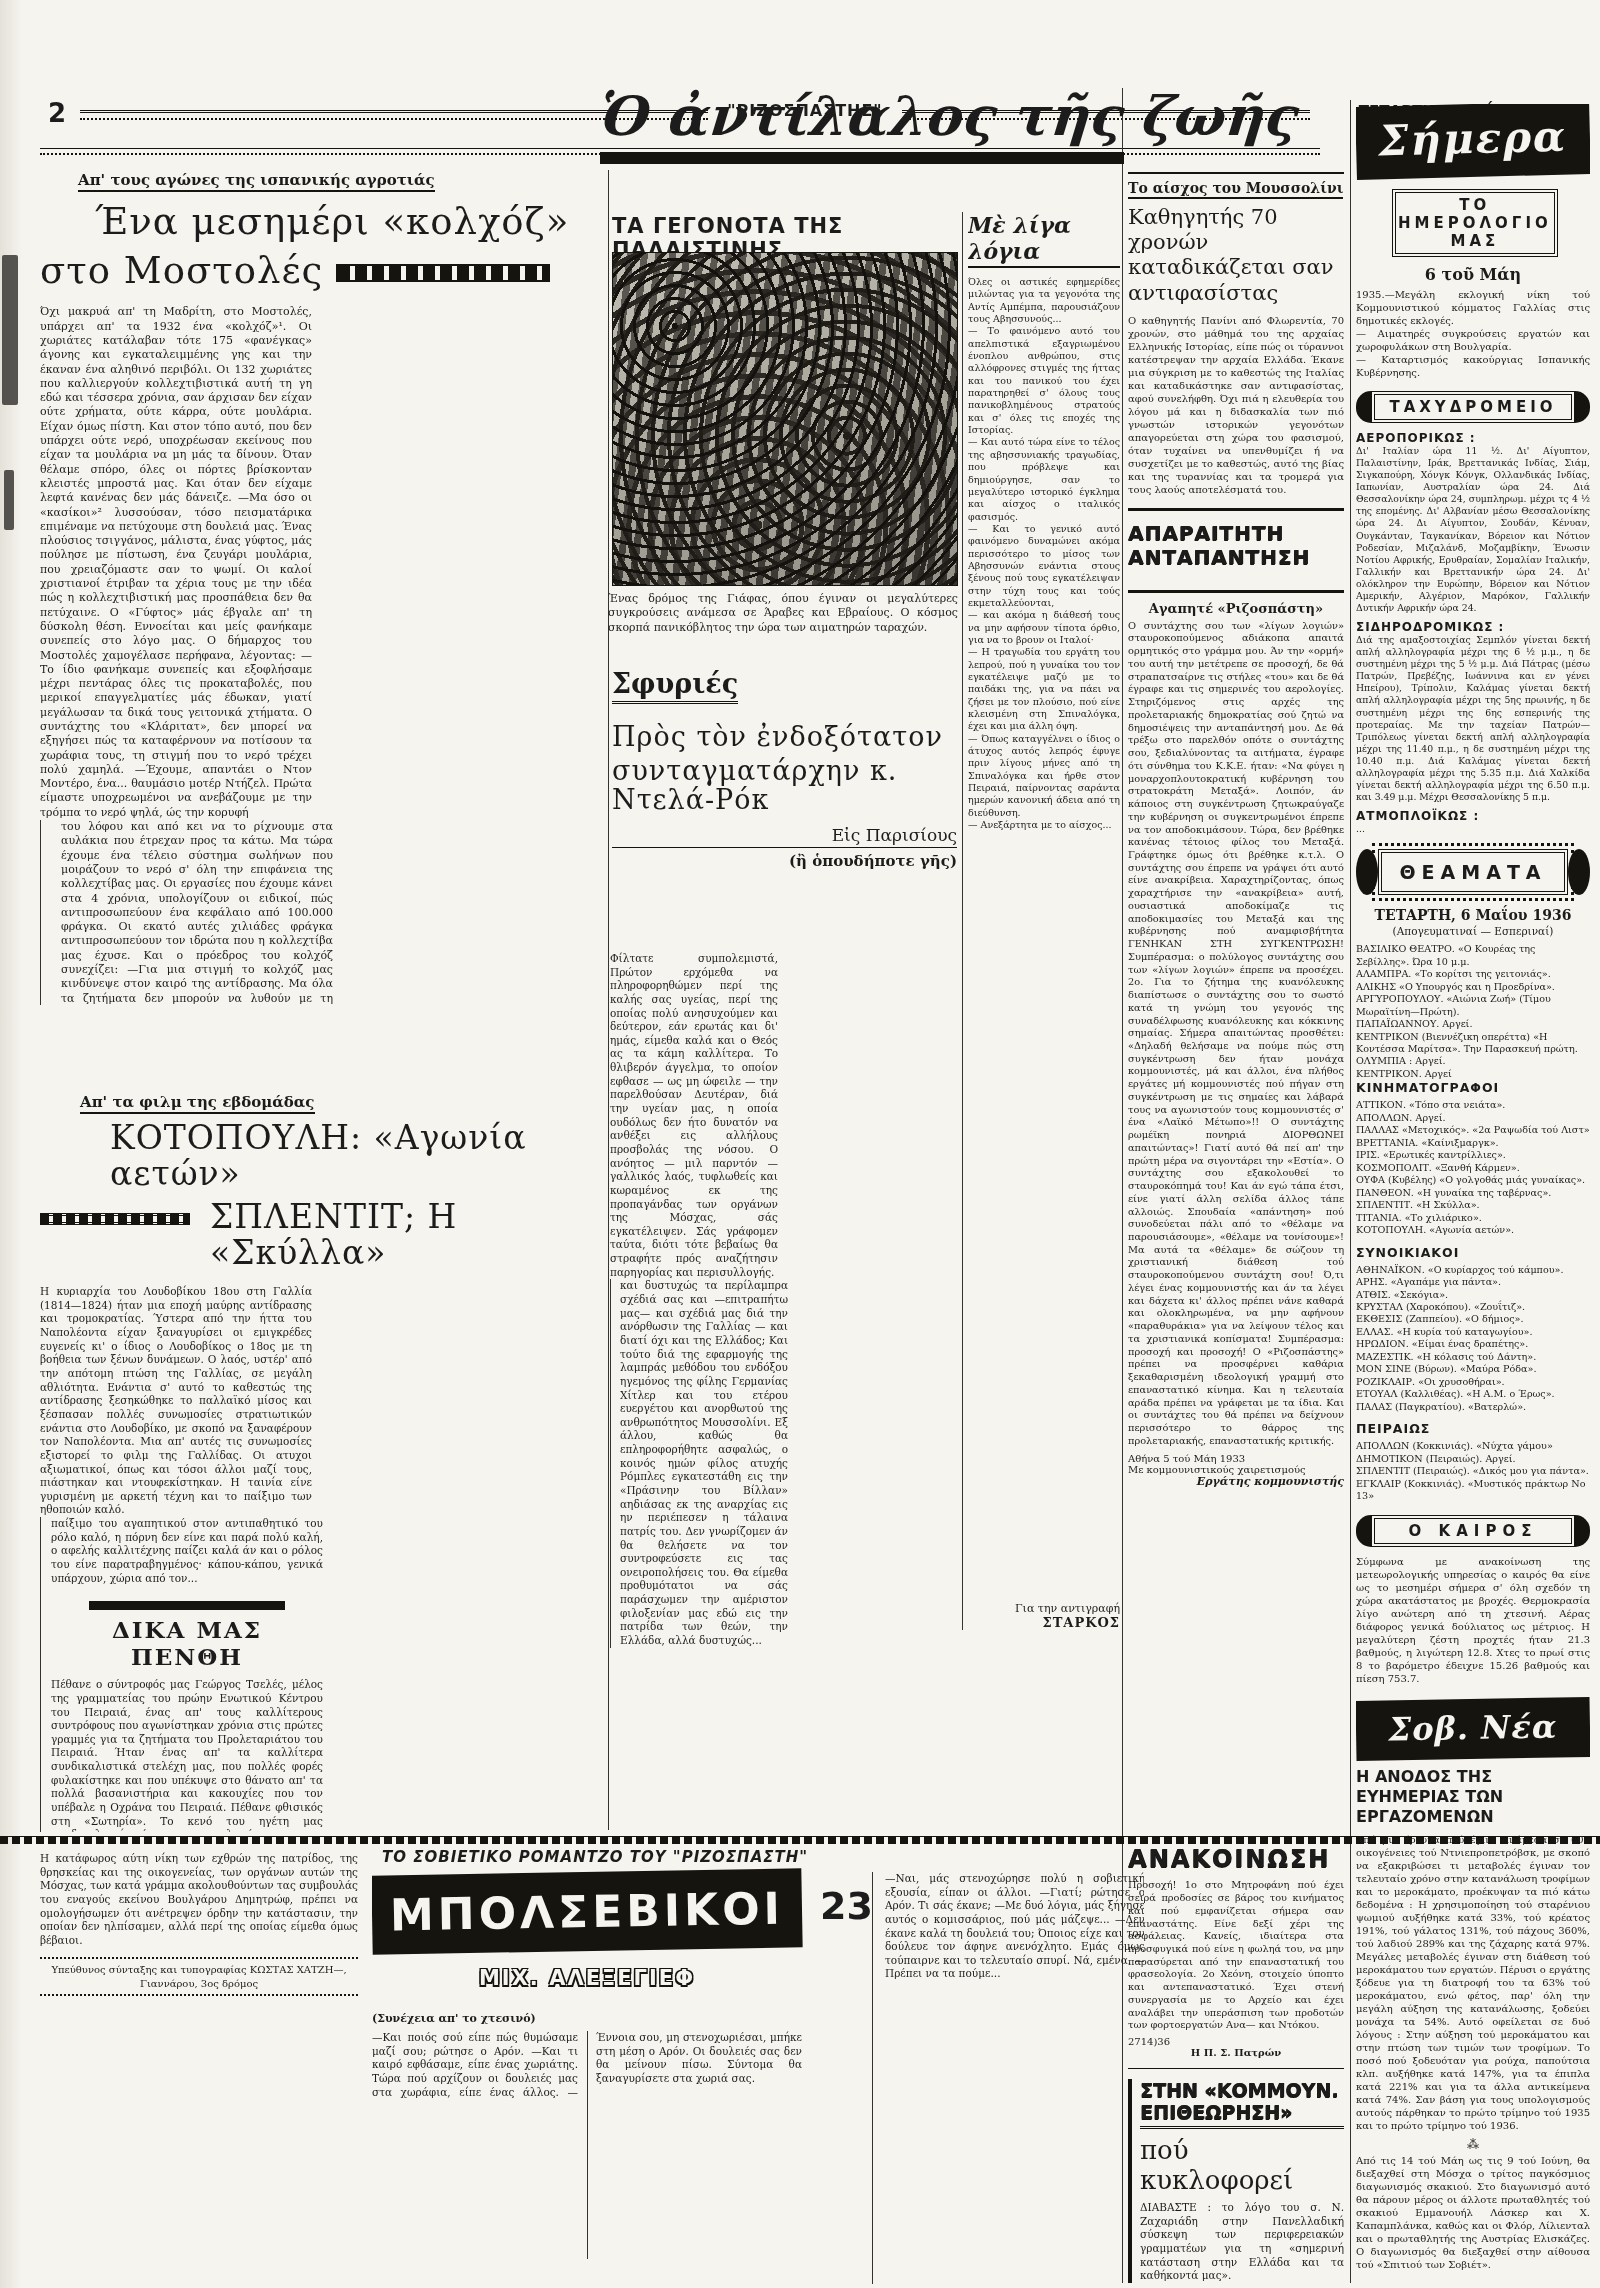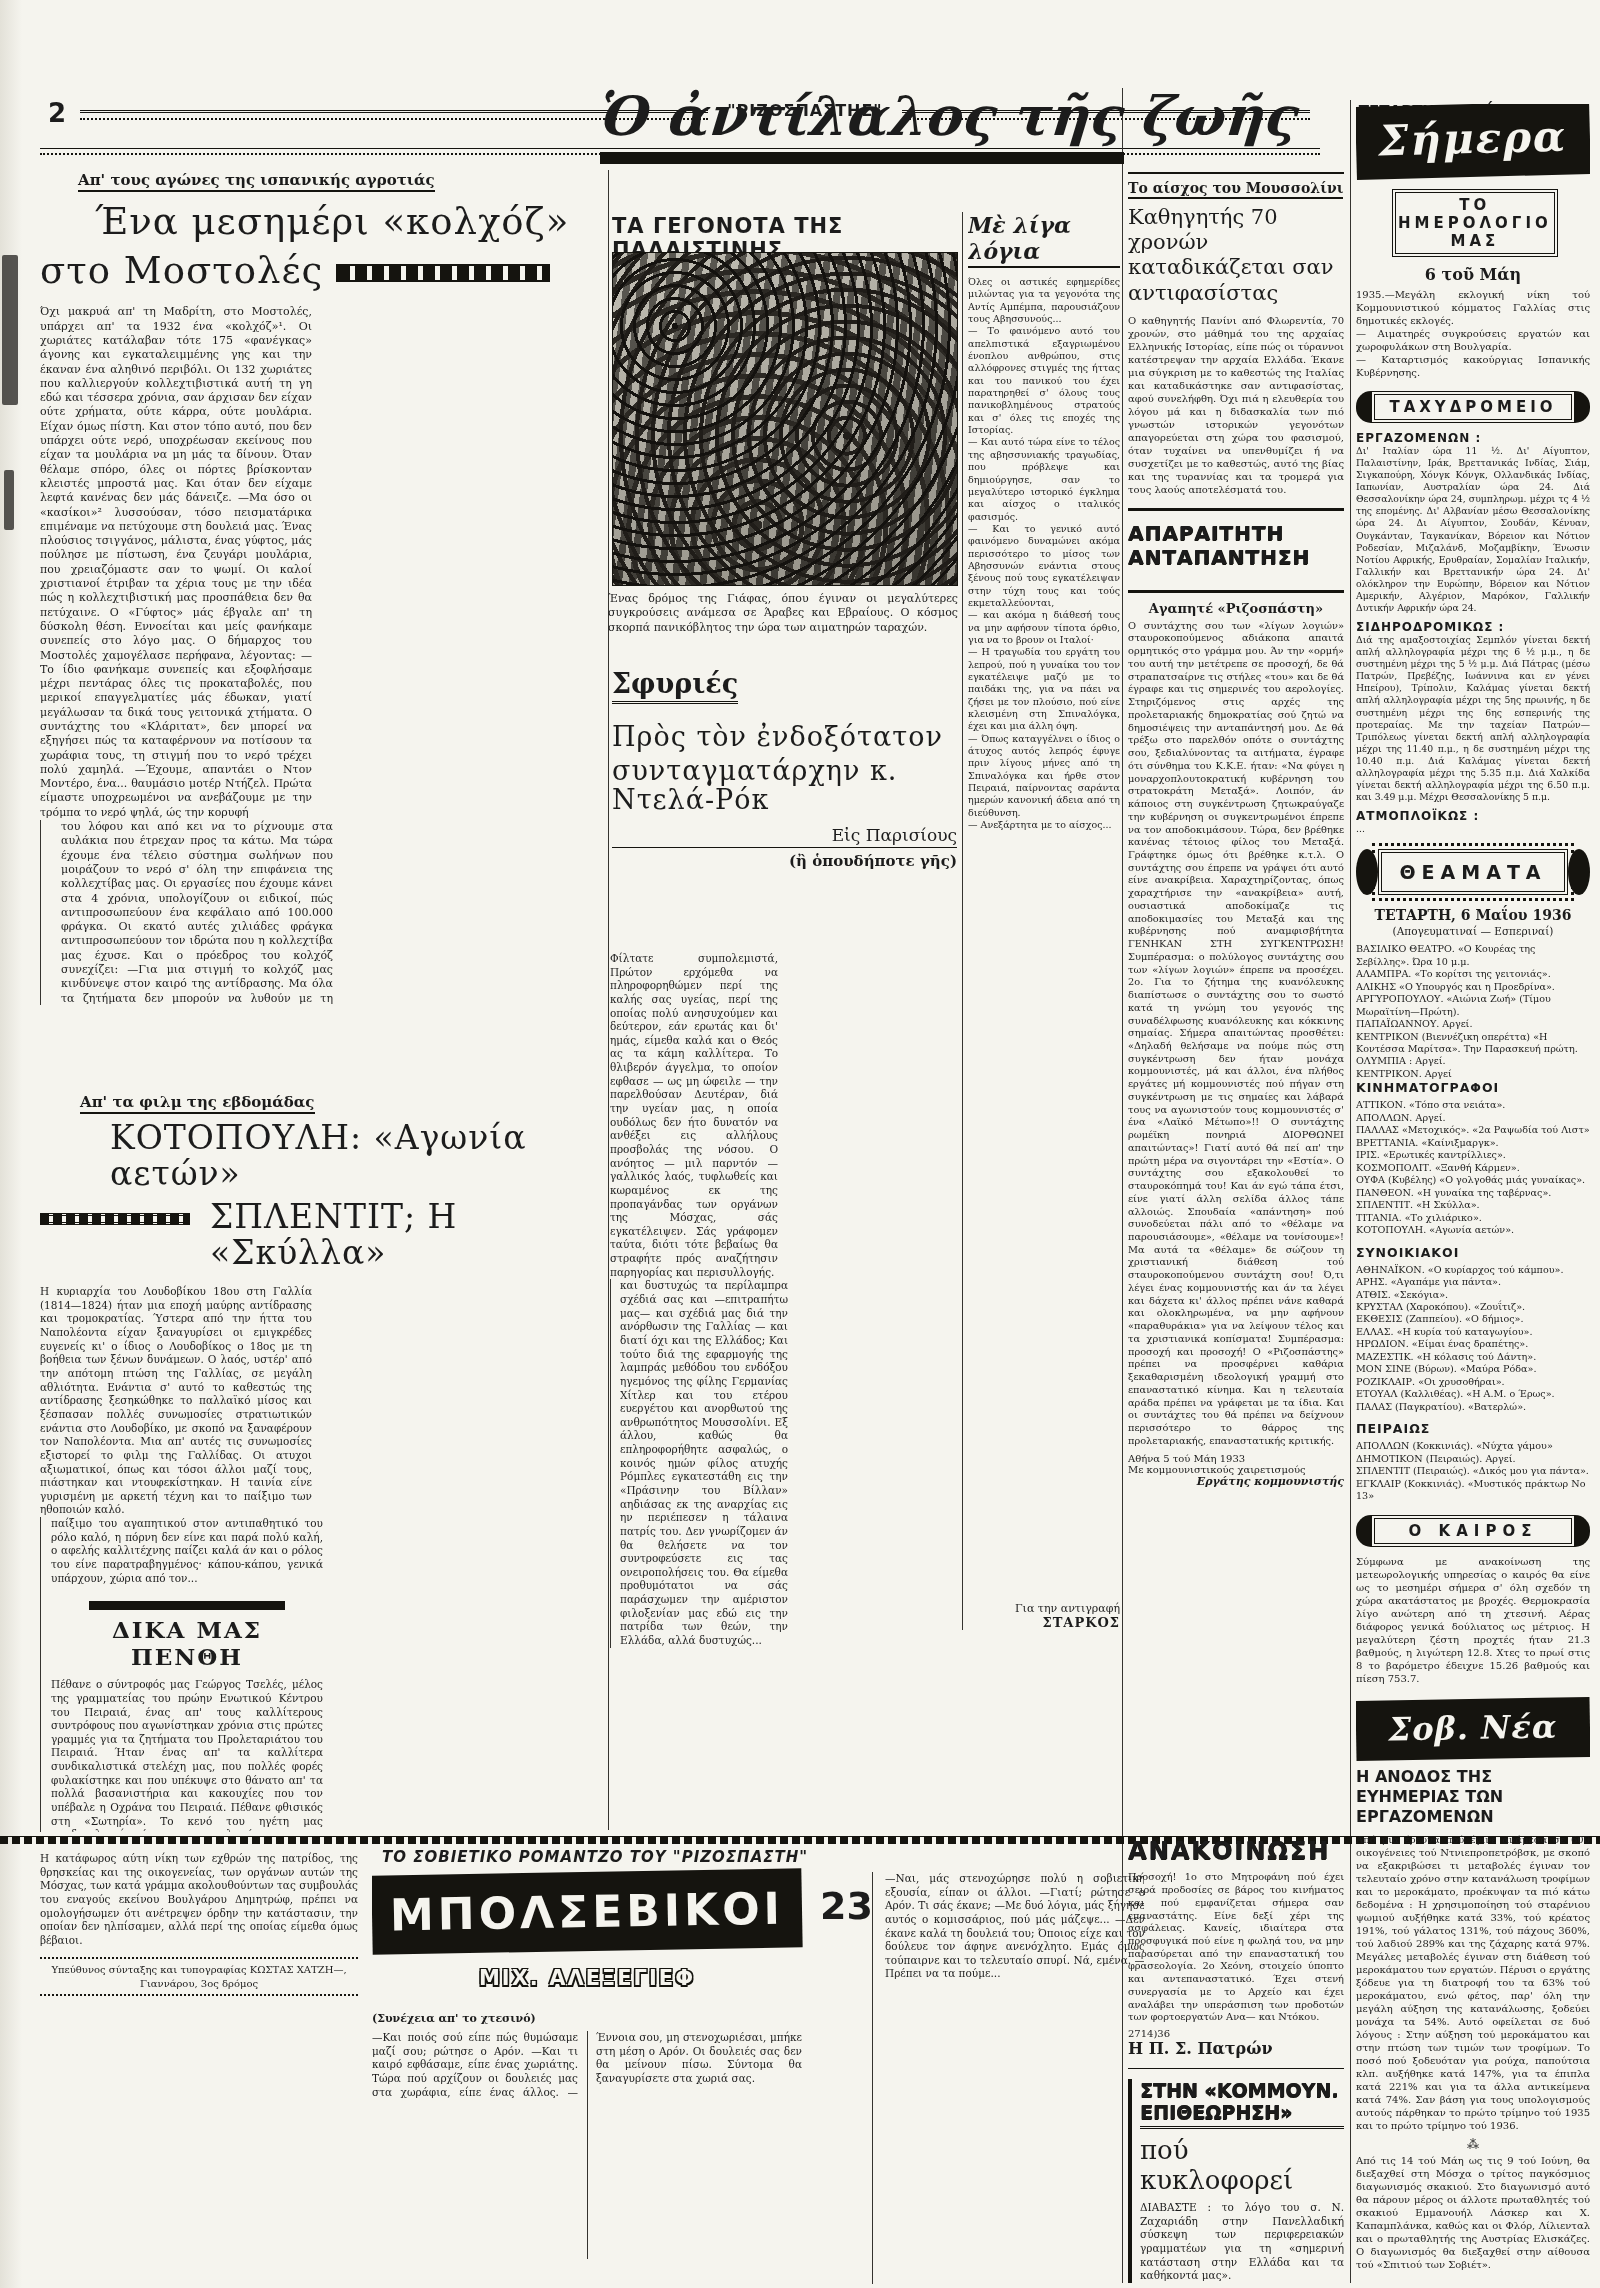--- a/index.html
+++ b/index.html
@@ -237,7 +237,7 @@
       <span class="cap-mid">ΤΑΧΥΔΡΟΜΕΙΟ</span>
       <span class="cap cap-r"></span>
     </div>
-    <div class="sec-sans" style="font-size:12px;margin-top:8px;letter-spacing:1px;">ΕΡΓΑΖΟΜΕΝΩΝ :</div>
+    <div class="sec-sans" style="font-size:12px;margin-top:8px;letter-spacing:1px;">ΑΕΡΟΠΟΡΙΚΩΣ :</div>
     <div class="bodytxt" style="font-size:9.3px;">Δι' Ιταλίαν ώρα 11 ½. Δι' Αίγυπτον, Παλαιστίνην, Ιράκ, Βρεττανικάς Ινδίας, Σιάμ, Σιγκαπούρη, Χόνγκ Κόνγκ, Ολλανδικάς Ινδίας, Ιαπωνίαν, Αυστραλίαν ώρα 24. Διά Θεσσαλονίκην ώρα 24, συμπληρωμ. μέχρι τς 4 ½ της επομένης. Δι' Αλβανίαν μέσω Θεσσαλονίκης ώρα 24. Δι Αίγυπτον, Σουδάν, Κένυαν, Ουγκάνταν, Ταγκανίκαν, Βόρειον και Νότιον Ροδεσίαν, Μιζαλάνδ, Μοζαμβίκην, Ένωσιν Νοτίου Αφρικής, Ερυθραίαν, Σομαλίαν Ιταλικήν, Γαλλικήν και Βρεττανικήν ώρα 24. Δι' ολόκληρον την Ευρώπην, Βόρειον και Νότιον Αμερικήν, Αλγέριον, Μαρόκον, Γαλλικήν Δυτικήν Αφρικήν ώρα 24.</div>
     <div class="sec-sans" style="font-size:12px;margin-top:6px;letter-spacing:1px;">ΣΙΔΗΡΟΔΡΟΜΙΚΩΣ :</div>
     <div class="bodytxt" style="font-size:9.3px;">Διά της αμαξοστοιχίας Σεμπλόν γίνεται δεκτή απλή αλληλογραφία μέχρι της 6 ½ μ.μ., η δε συστημένη μέχρι της 5 ½ μ.μ. Διά Πάτρας (μέσω Πατρών, Πρεβέζης, Ιωάννινα και εν γένει Ηπείρου), Τρίπολιν, Καλάμας γίνεται δεκτή απλή αλληλογραφία μέχρι της 5ης πρωινής, η δε συστημένη μέχρι της 6ης εσπερινής της προτεραίας. Με την ταχείαν Πατρών—Τριπόλεως γίνεται δεκτή απλή αλληλογραφία μέχρι της 11.40 π.μ., η δε συστημένη μέχρι της 10.40 π.μ. Διά Καλάμας γίνεται δεκτή αλληλογραφία μέχρι της 5.35 π.μ. Διά Χαλκίδα γίνεται δεκτή αλληλογραφία μέχρι της 6.50 π.μ. και 3.49 μ.μ. Μέχρι Θεσσαλονίκης 5 π.μ.</div>

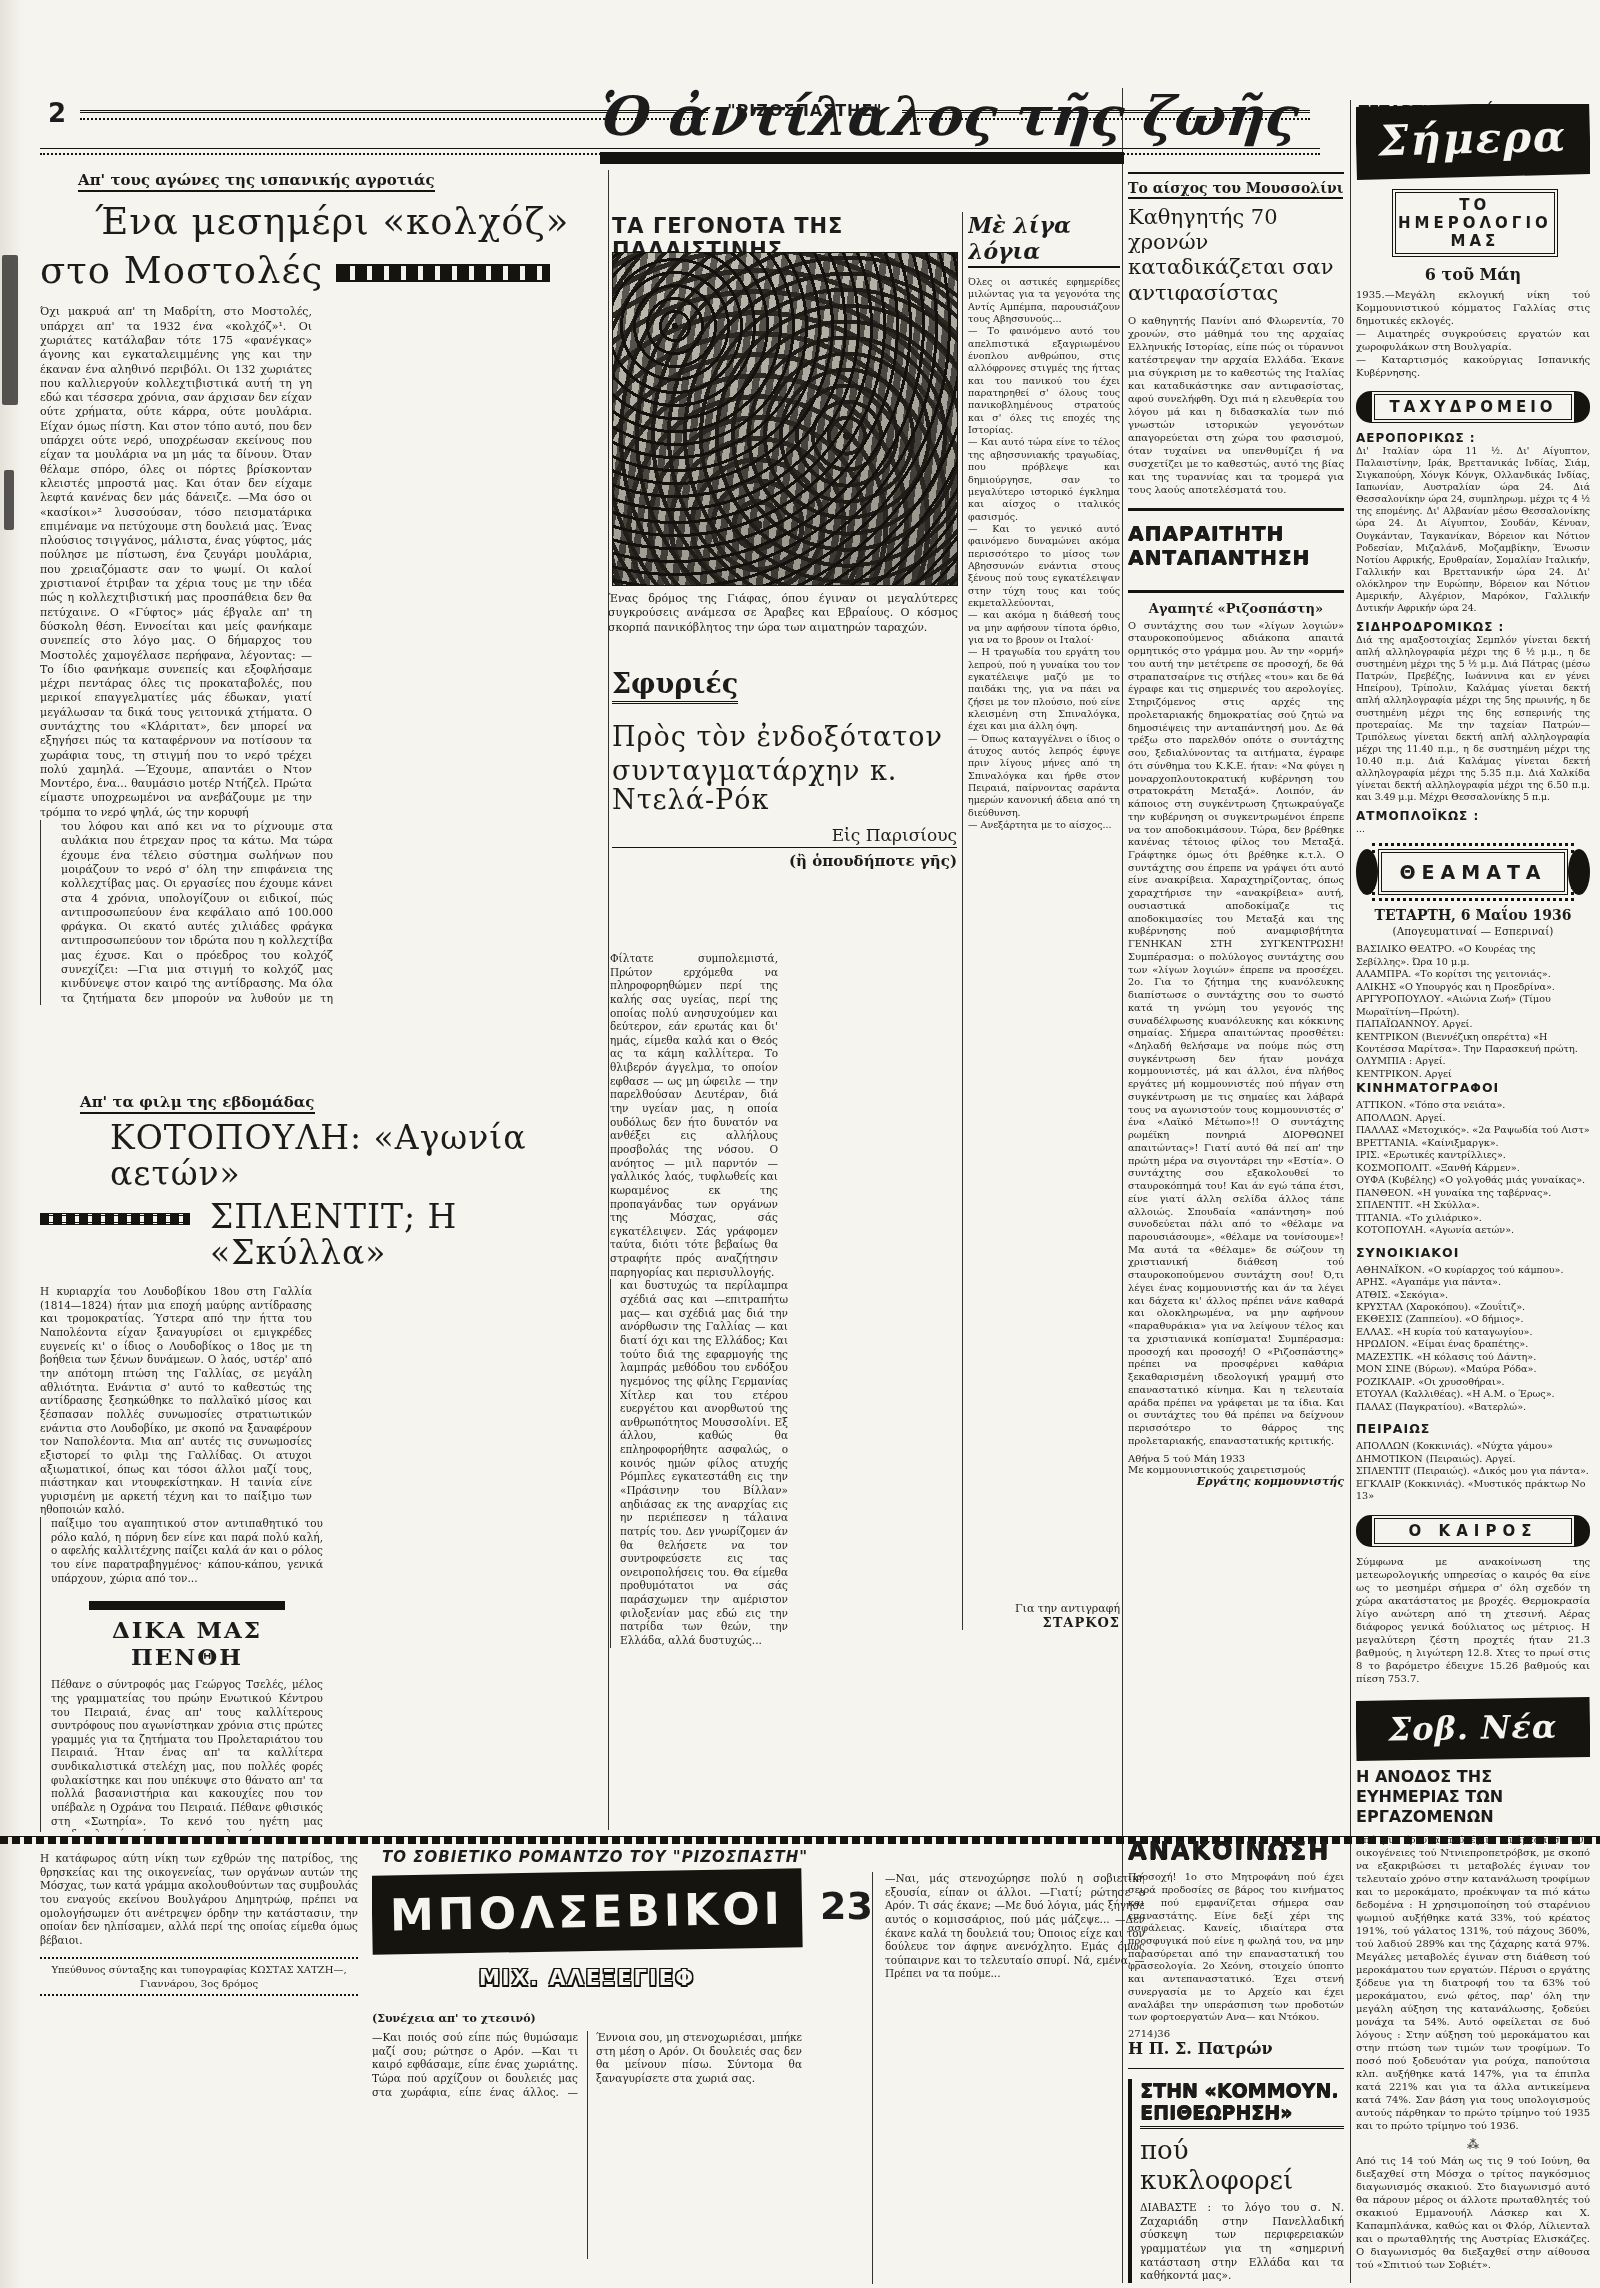--- a/index.html
+++ b/index.html
@@ -209,7 +209,7 @@
       <div class="sec-sans heavy" style="font-size:24px;letter-spacing:2px;">ΑΝΑΚΟΙΝΩΣΗ</div>
       <div class="bodytxt" style="font-size:9.8px;margin-top:6px;">Προσοχή! 1ο στο Μητροφάνη πού έχει σειρά προδοσίες σε βάρος του κινήματος και πού εμφανίζεται σήμερα σαν επαναστάτης. Είνε δεξί χέρι της ασφάλειας. Κανείς, ιδιαίτερα στα προσφυγικά πού είνε η φωληά του, να μην παρασύρεται από την επαναστατική του φρασεολογία. 2ο Χεόνη, στοιχείο ύποπτο και αντεπαναστατικό. Έχει στενή συνεργασία με το Αρχείο και έχει αναλάβει την υπεράσπιση των προδοτών των φορτοεργατών Ανα— και Ντόκου.</div>
       <div style="font-size:10px;margin-top:4px;">2714)36</div>
-      <div style="text-align:left;font-size:16px;font-weight:bold;">Η Π. Σ. Πατρών</div>
+      <div style="text-align:center;font-size:10px;font-weight:bold;">Η Π. Σ. Πατρών</div>
     </div>
     <div style="border-top:1px solid #15140f;margin:10px 0;"></div>
     <div style="border-left:4px solid #15140f;padding-left:8px;">

